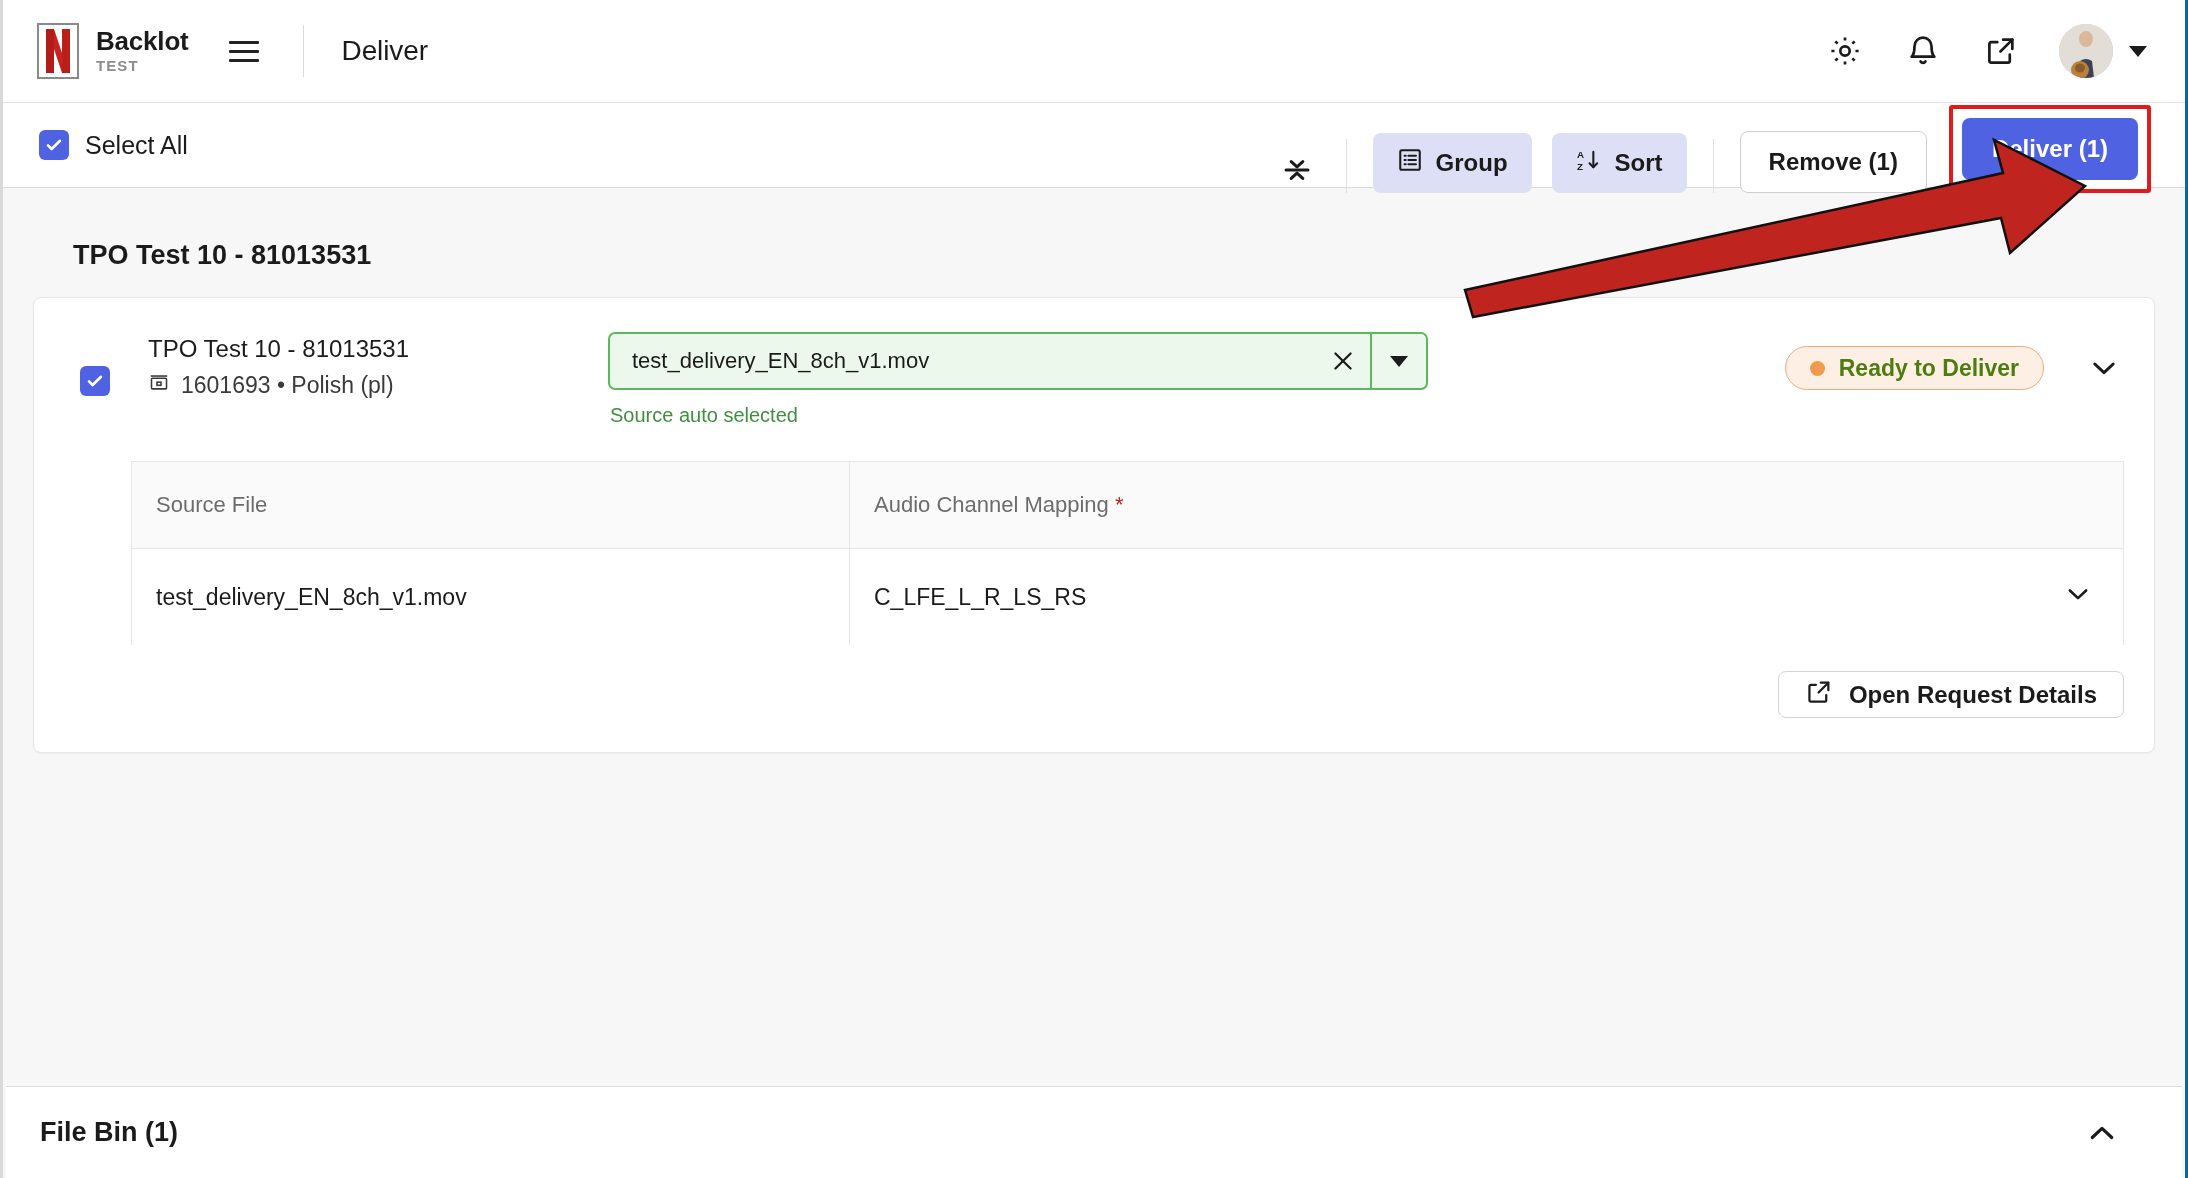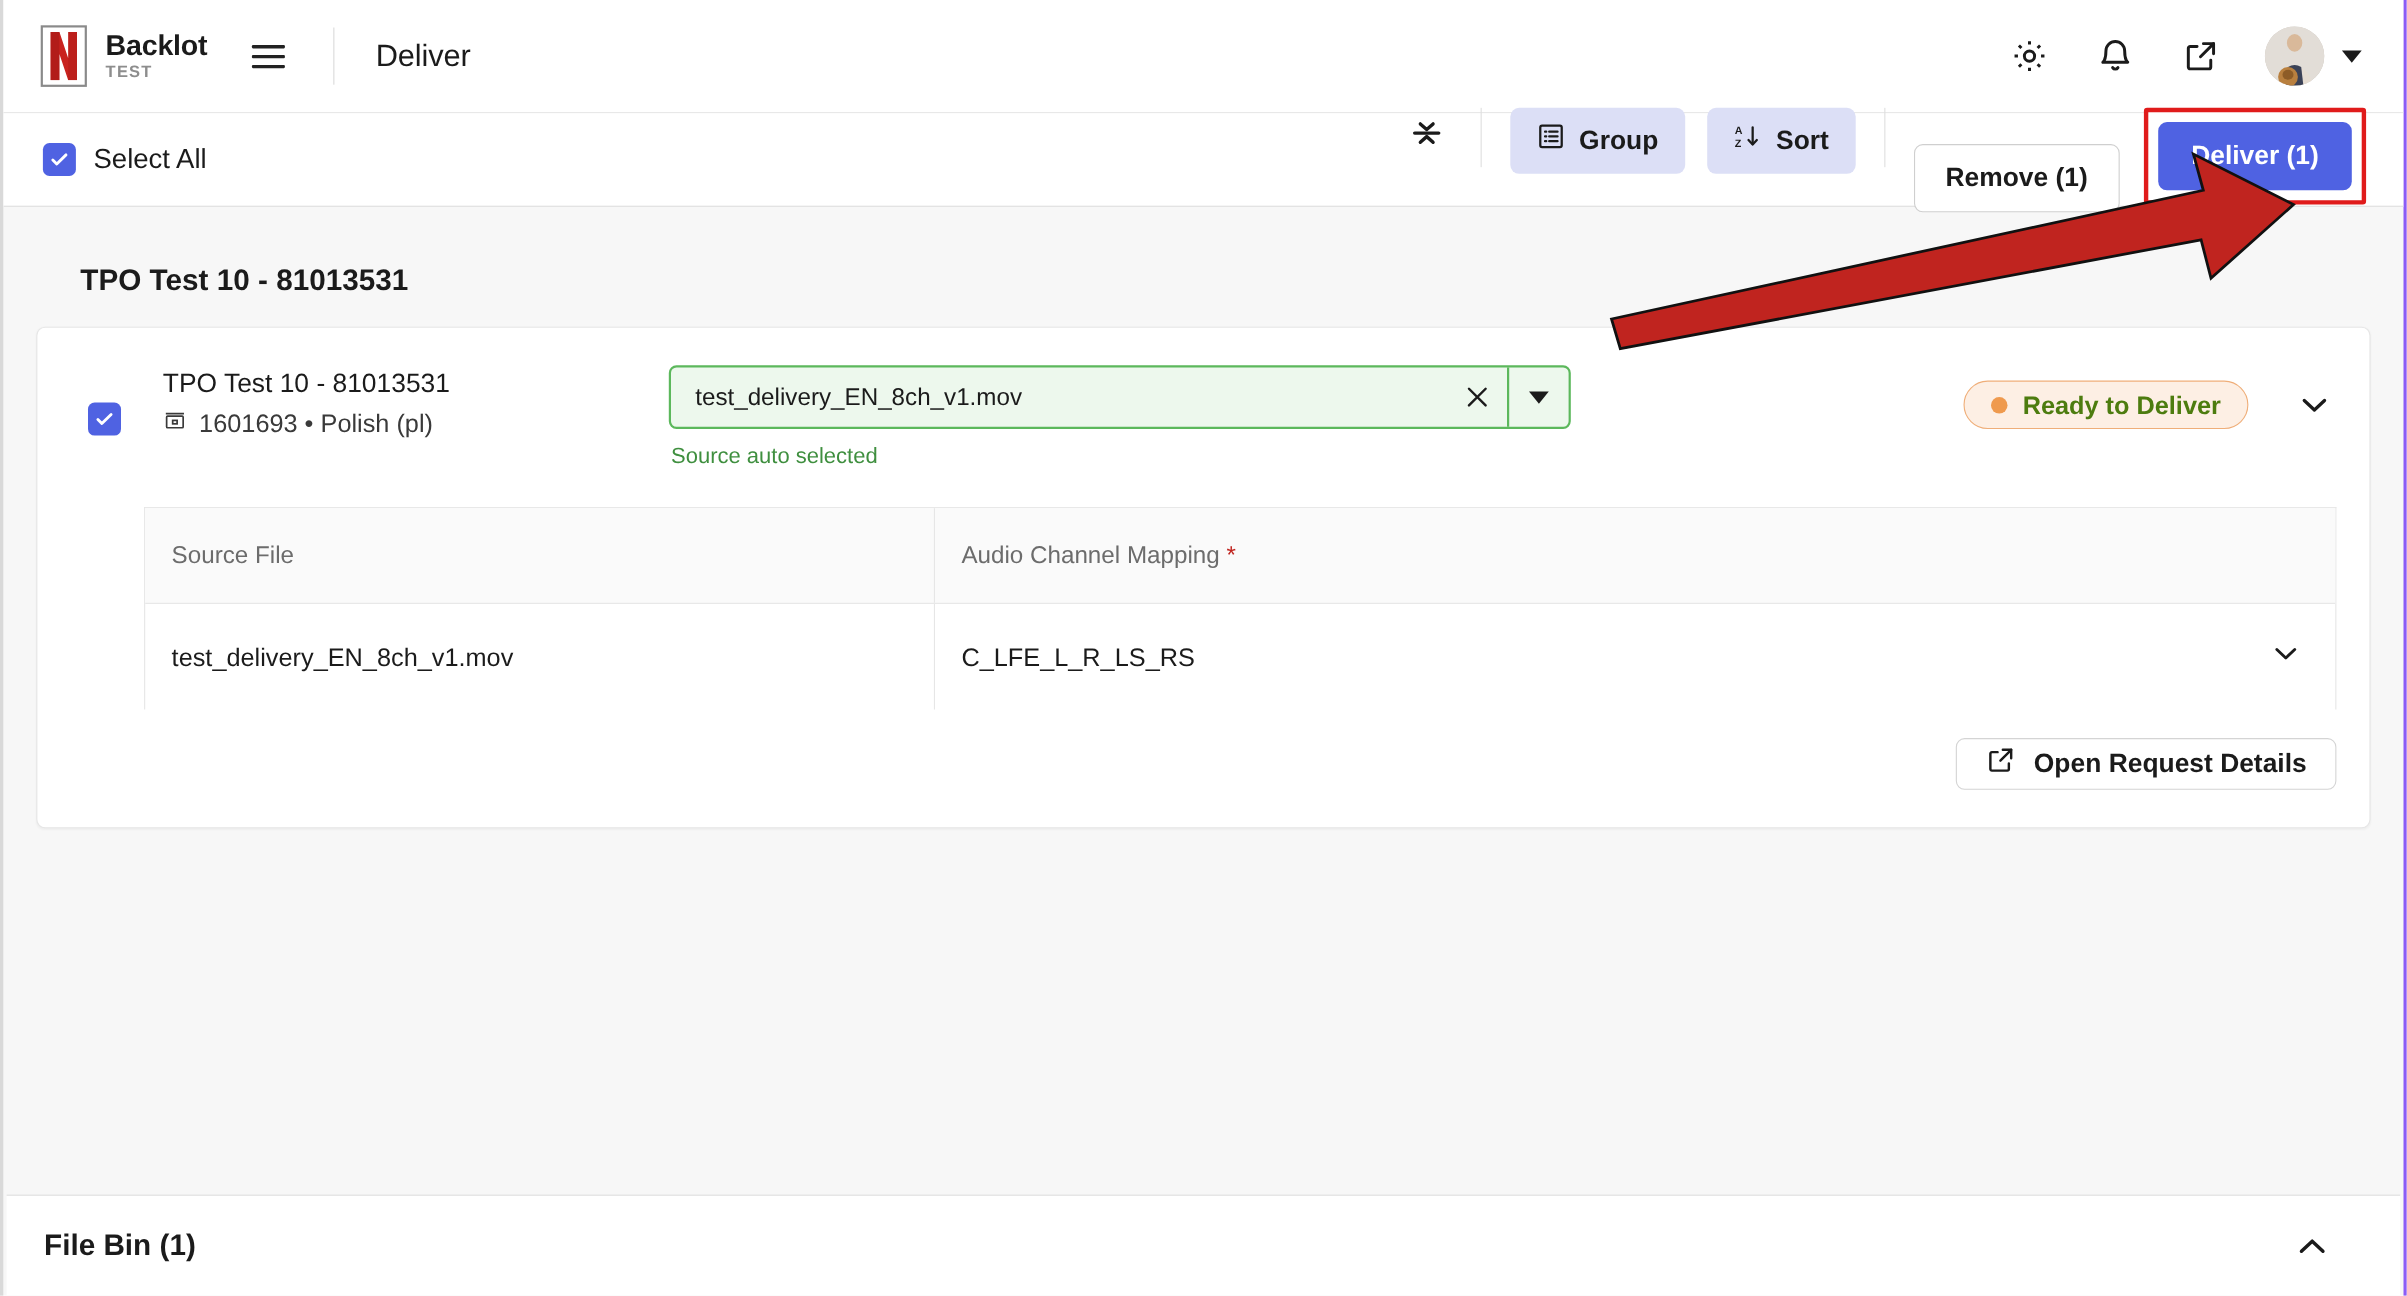--- a/index.html
+++ b/index.html
@@ -16,7 +16,7 @@
     background: #f7f7f7;
     overflow: hidden;
     border-left: 3px solid #d9d9d9;
-    border-right: 3px solid #8b5cf6;
+    border-right: 3px solid #0369a1;
   }
 
   

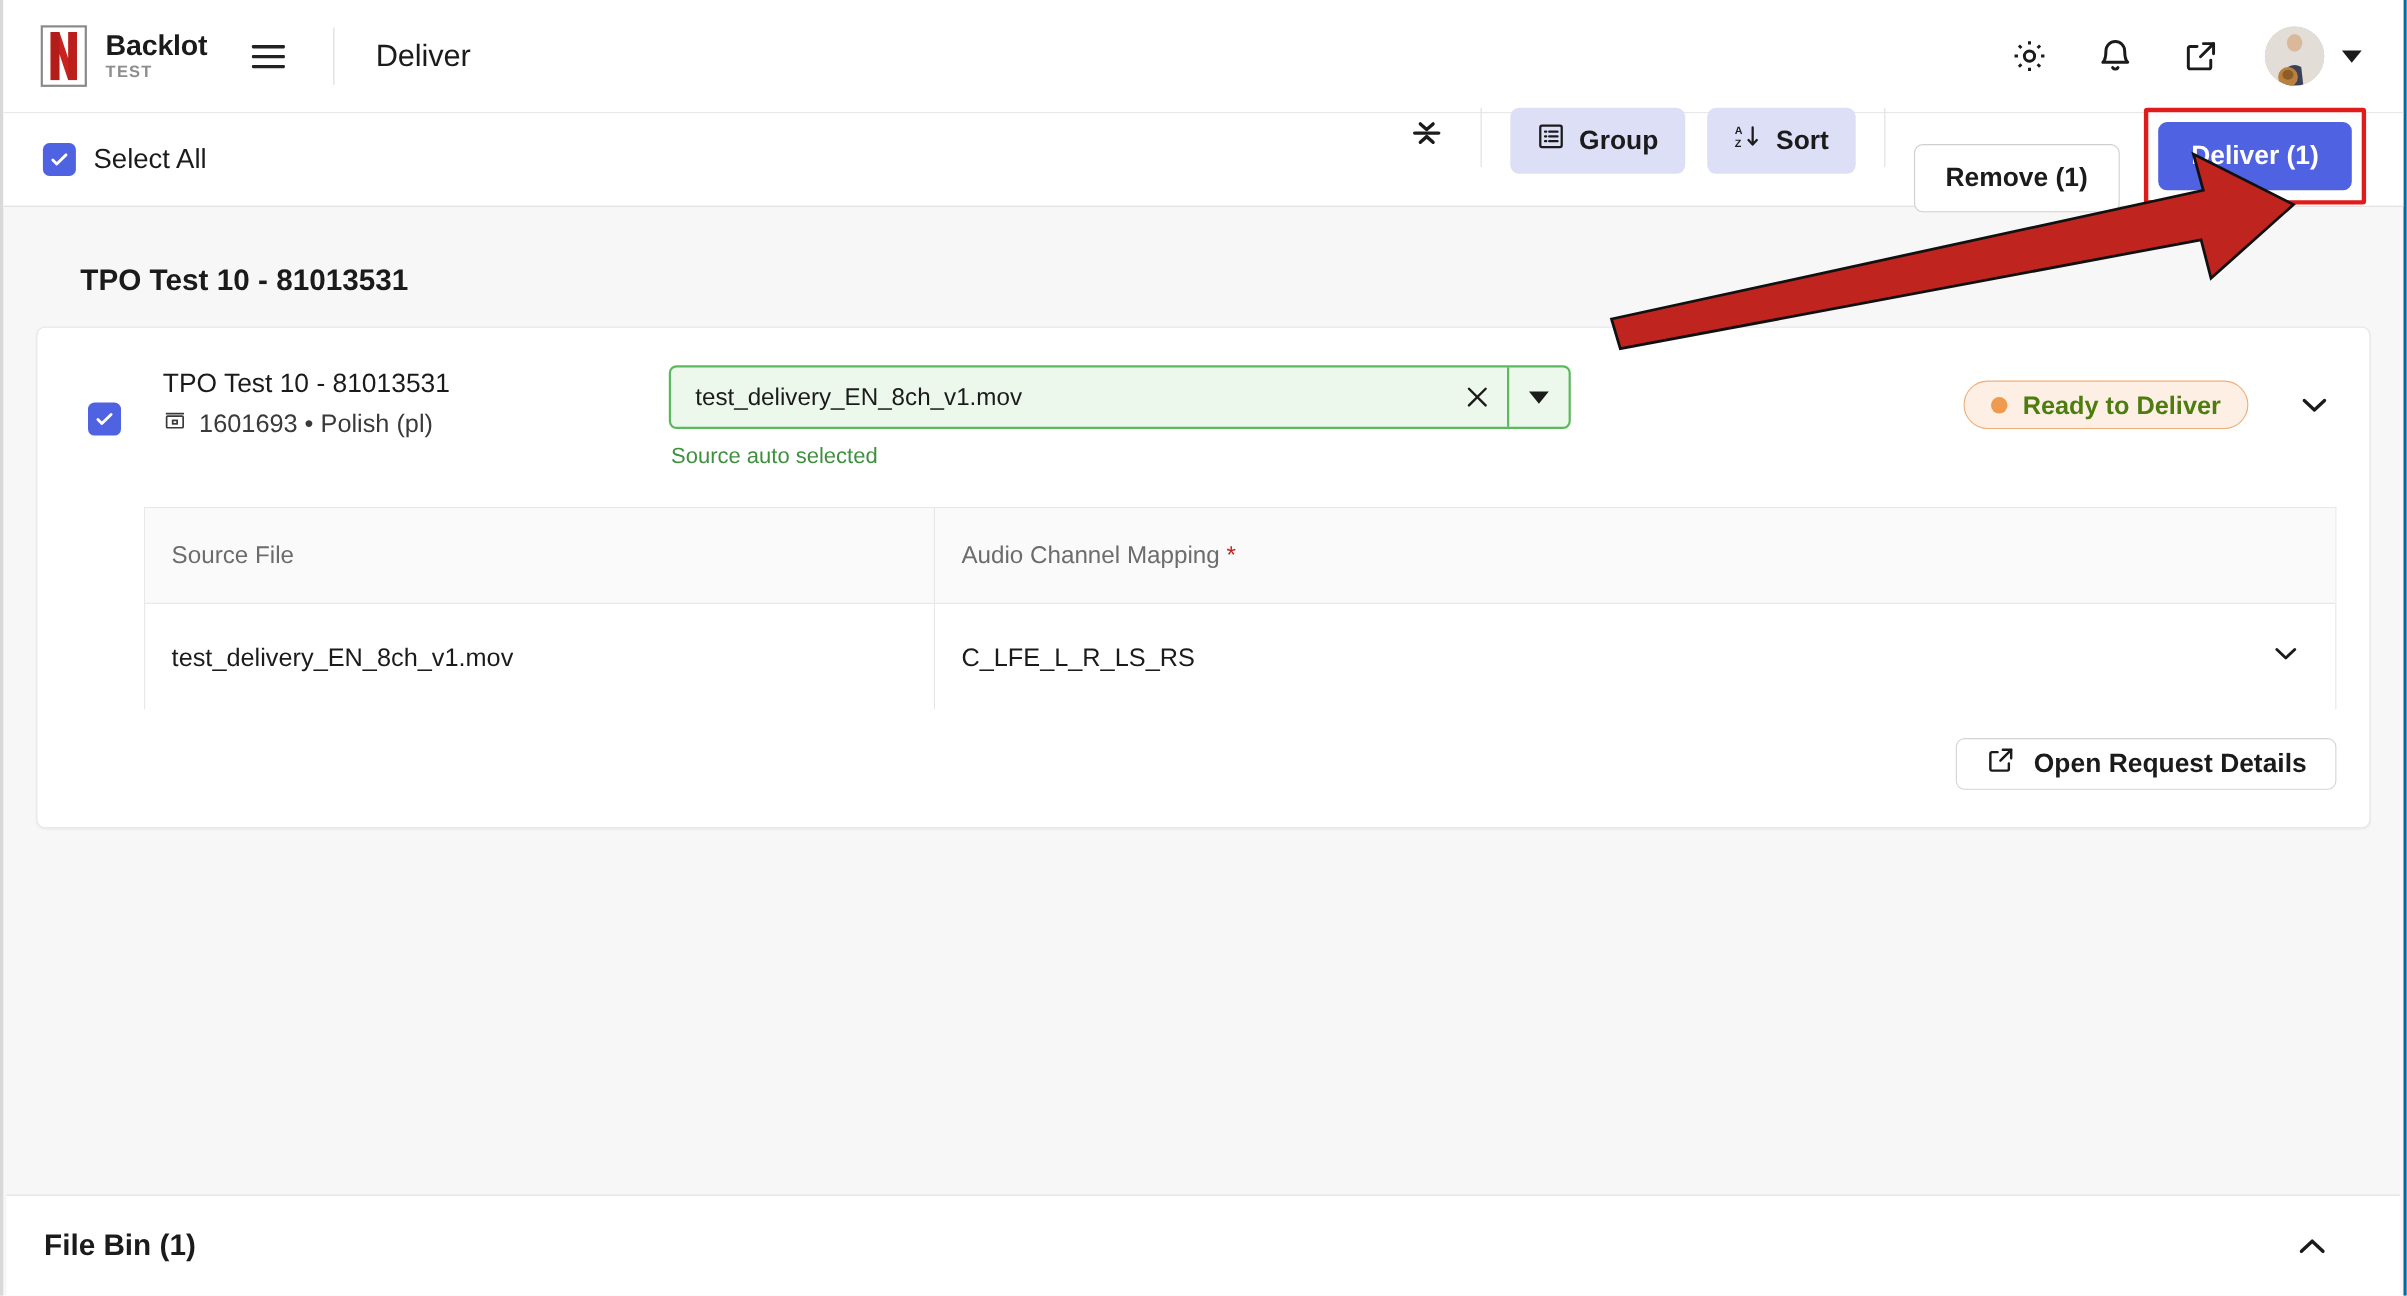--- a/index.html
+++ b/index.html
@@ -81,7 +81,7 @@
   .checkbox svg { display: block; }
   .select-all-label { font-size: 25px; color: #1b1b1b; }
 
-  .abar-right { margin-left: auto; display: flex; align-items: flex-start; }
+  .abar-right { margin-left: auto; display: flex; align-items: flex-end; }
   .collapse-icon { width: 46px; height: 46px; display: flex; align-items: center; justify-content: center; cursor: pointer; }
   .vsep { width: 1px; height: 54px; background: #dfdfdf; margin: 0 26px; }
   .pill-btn {

